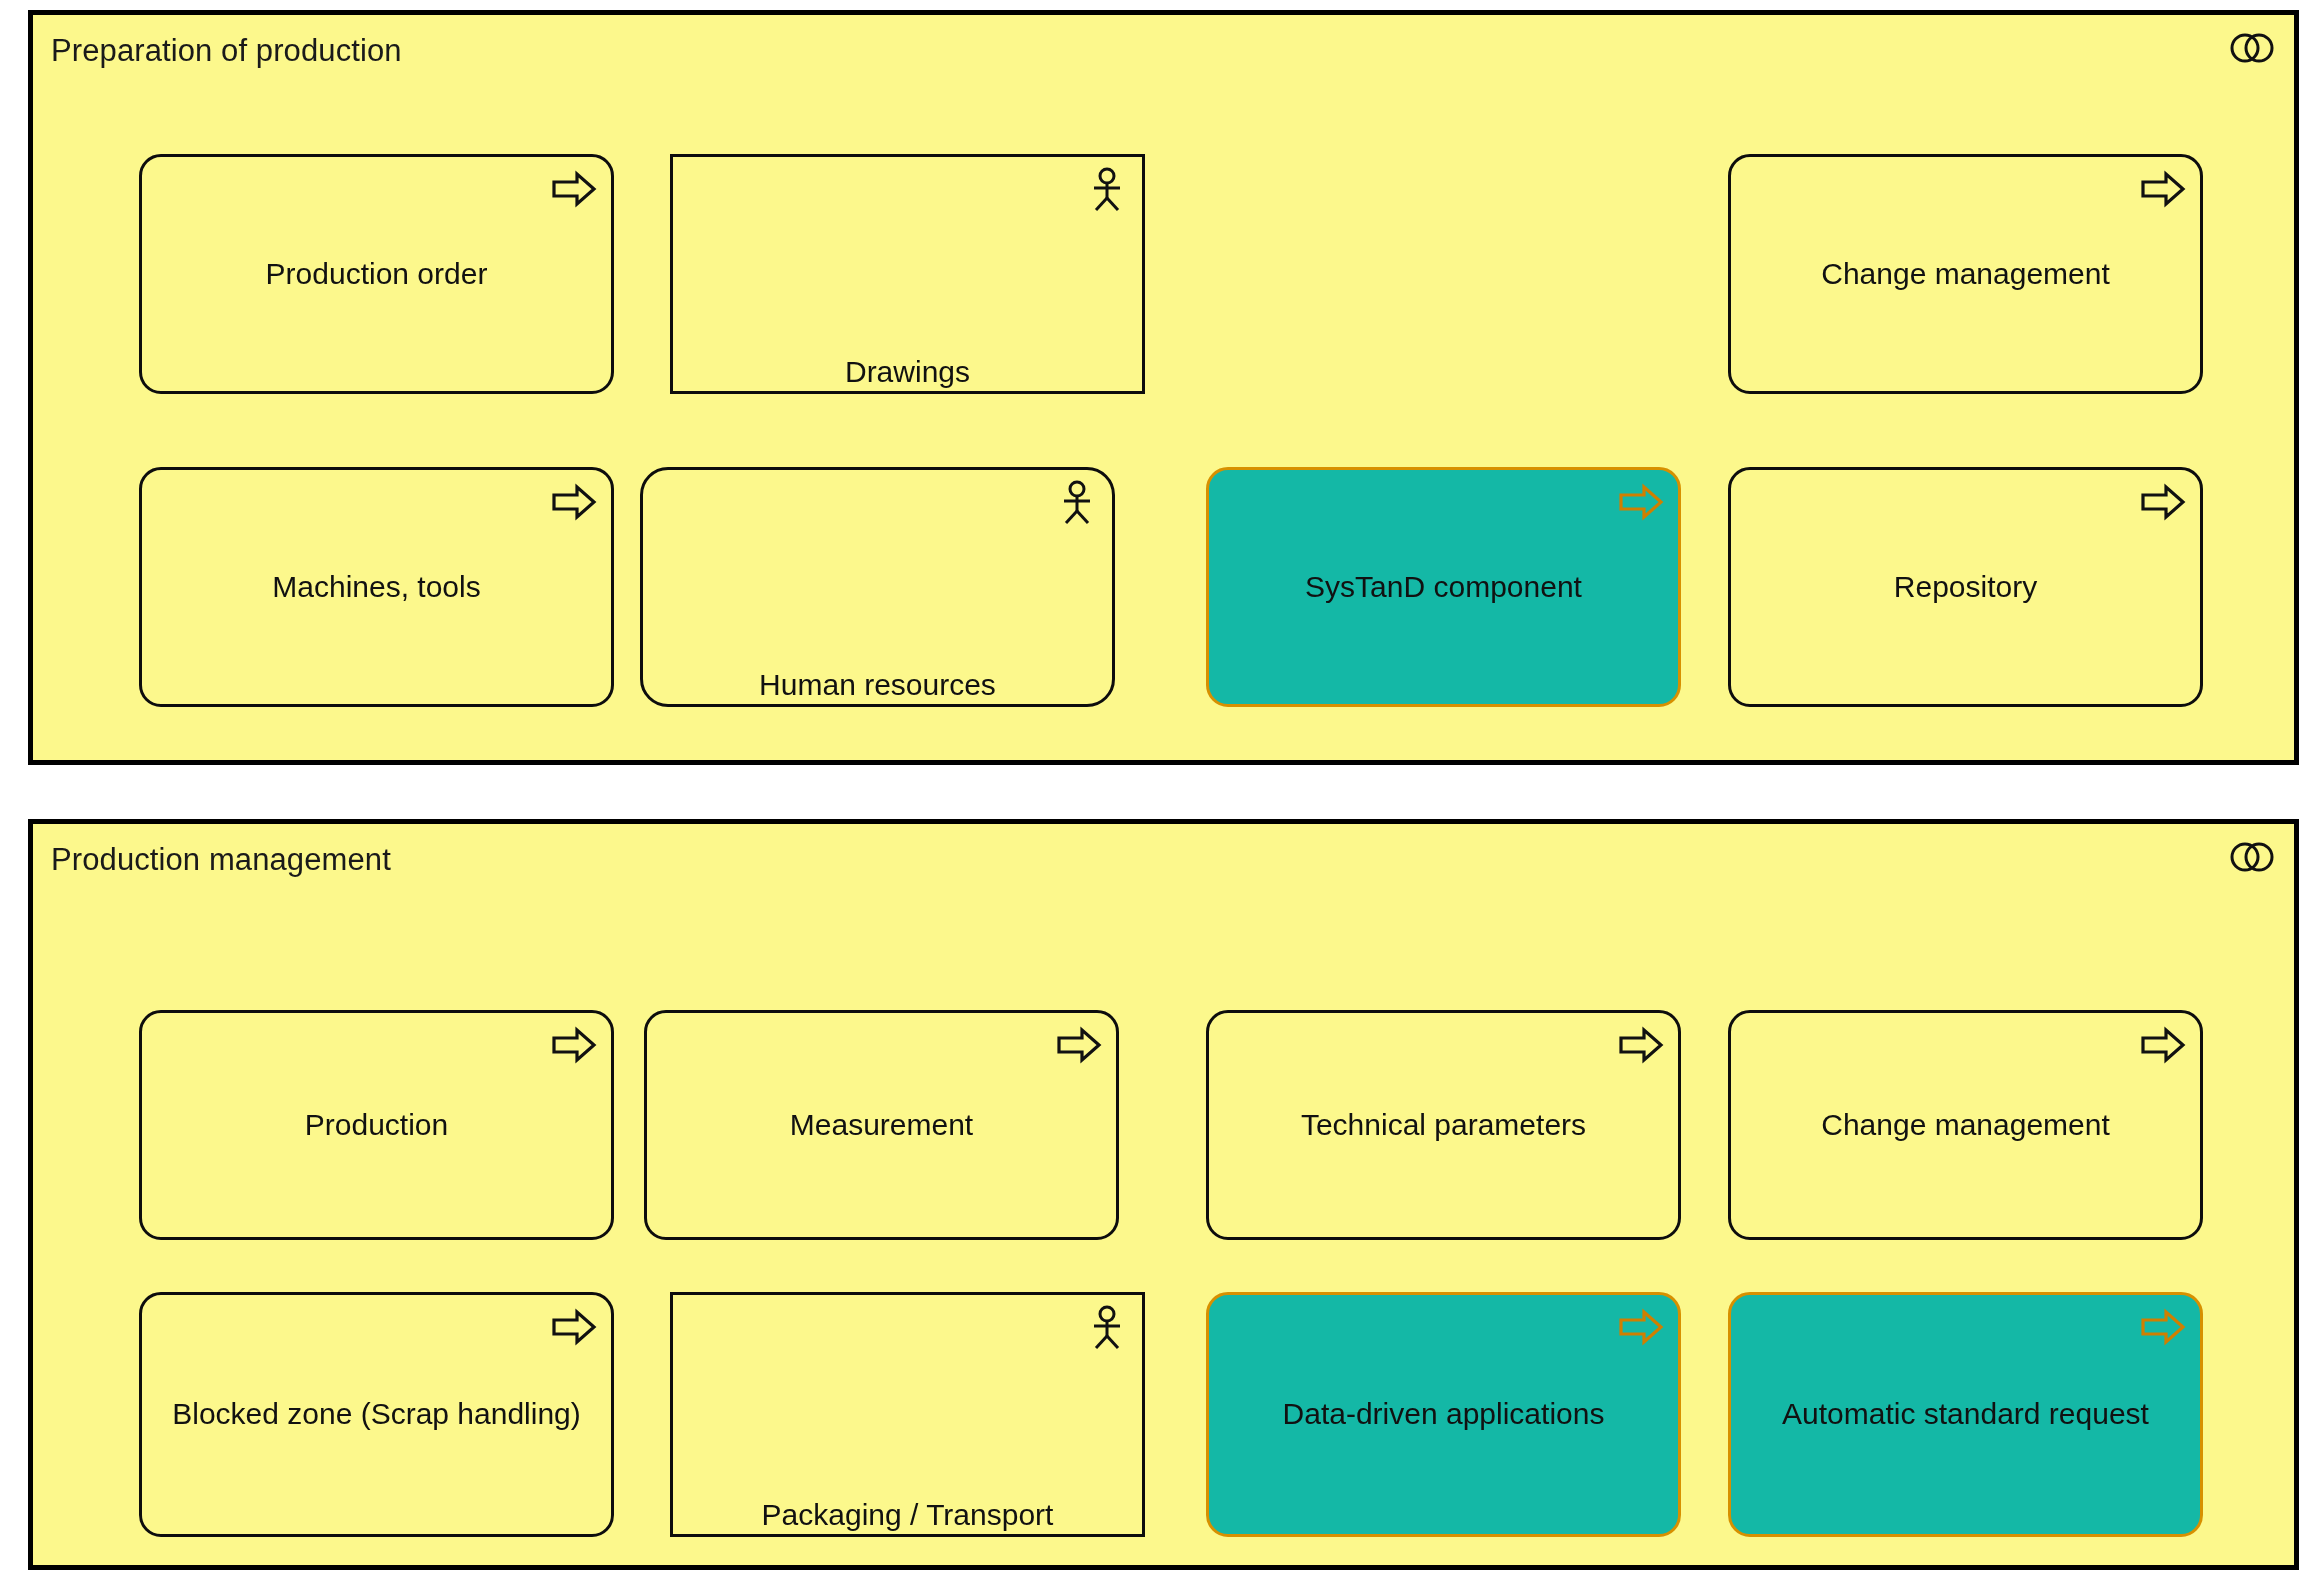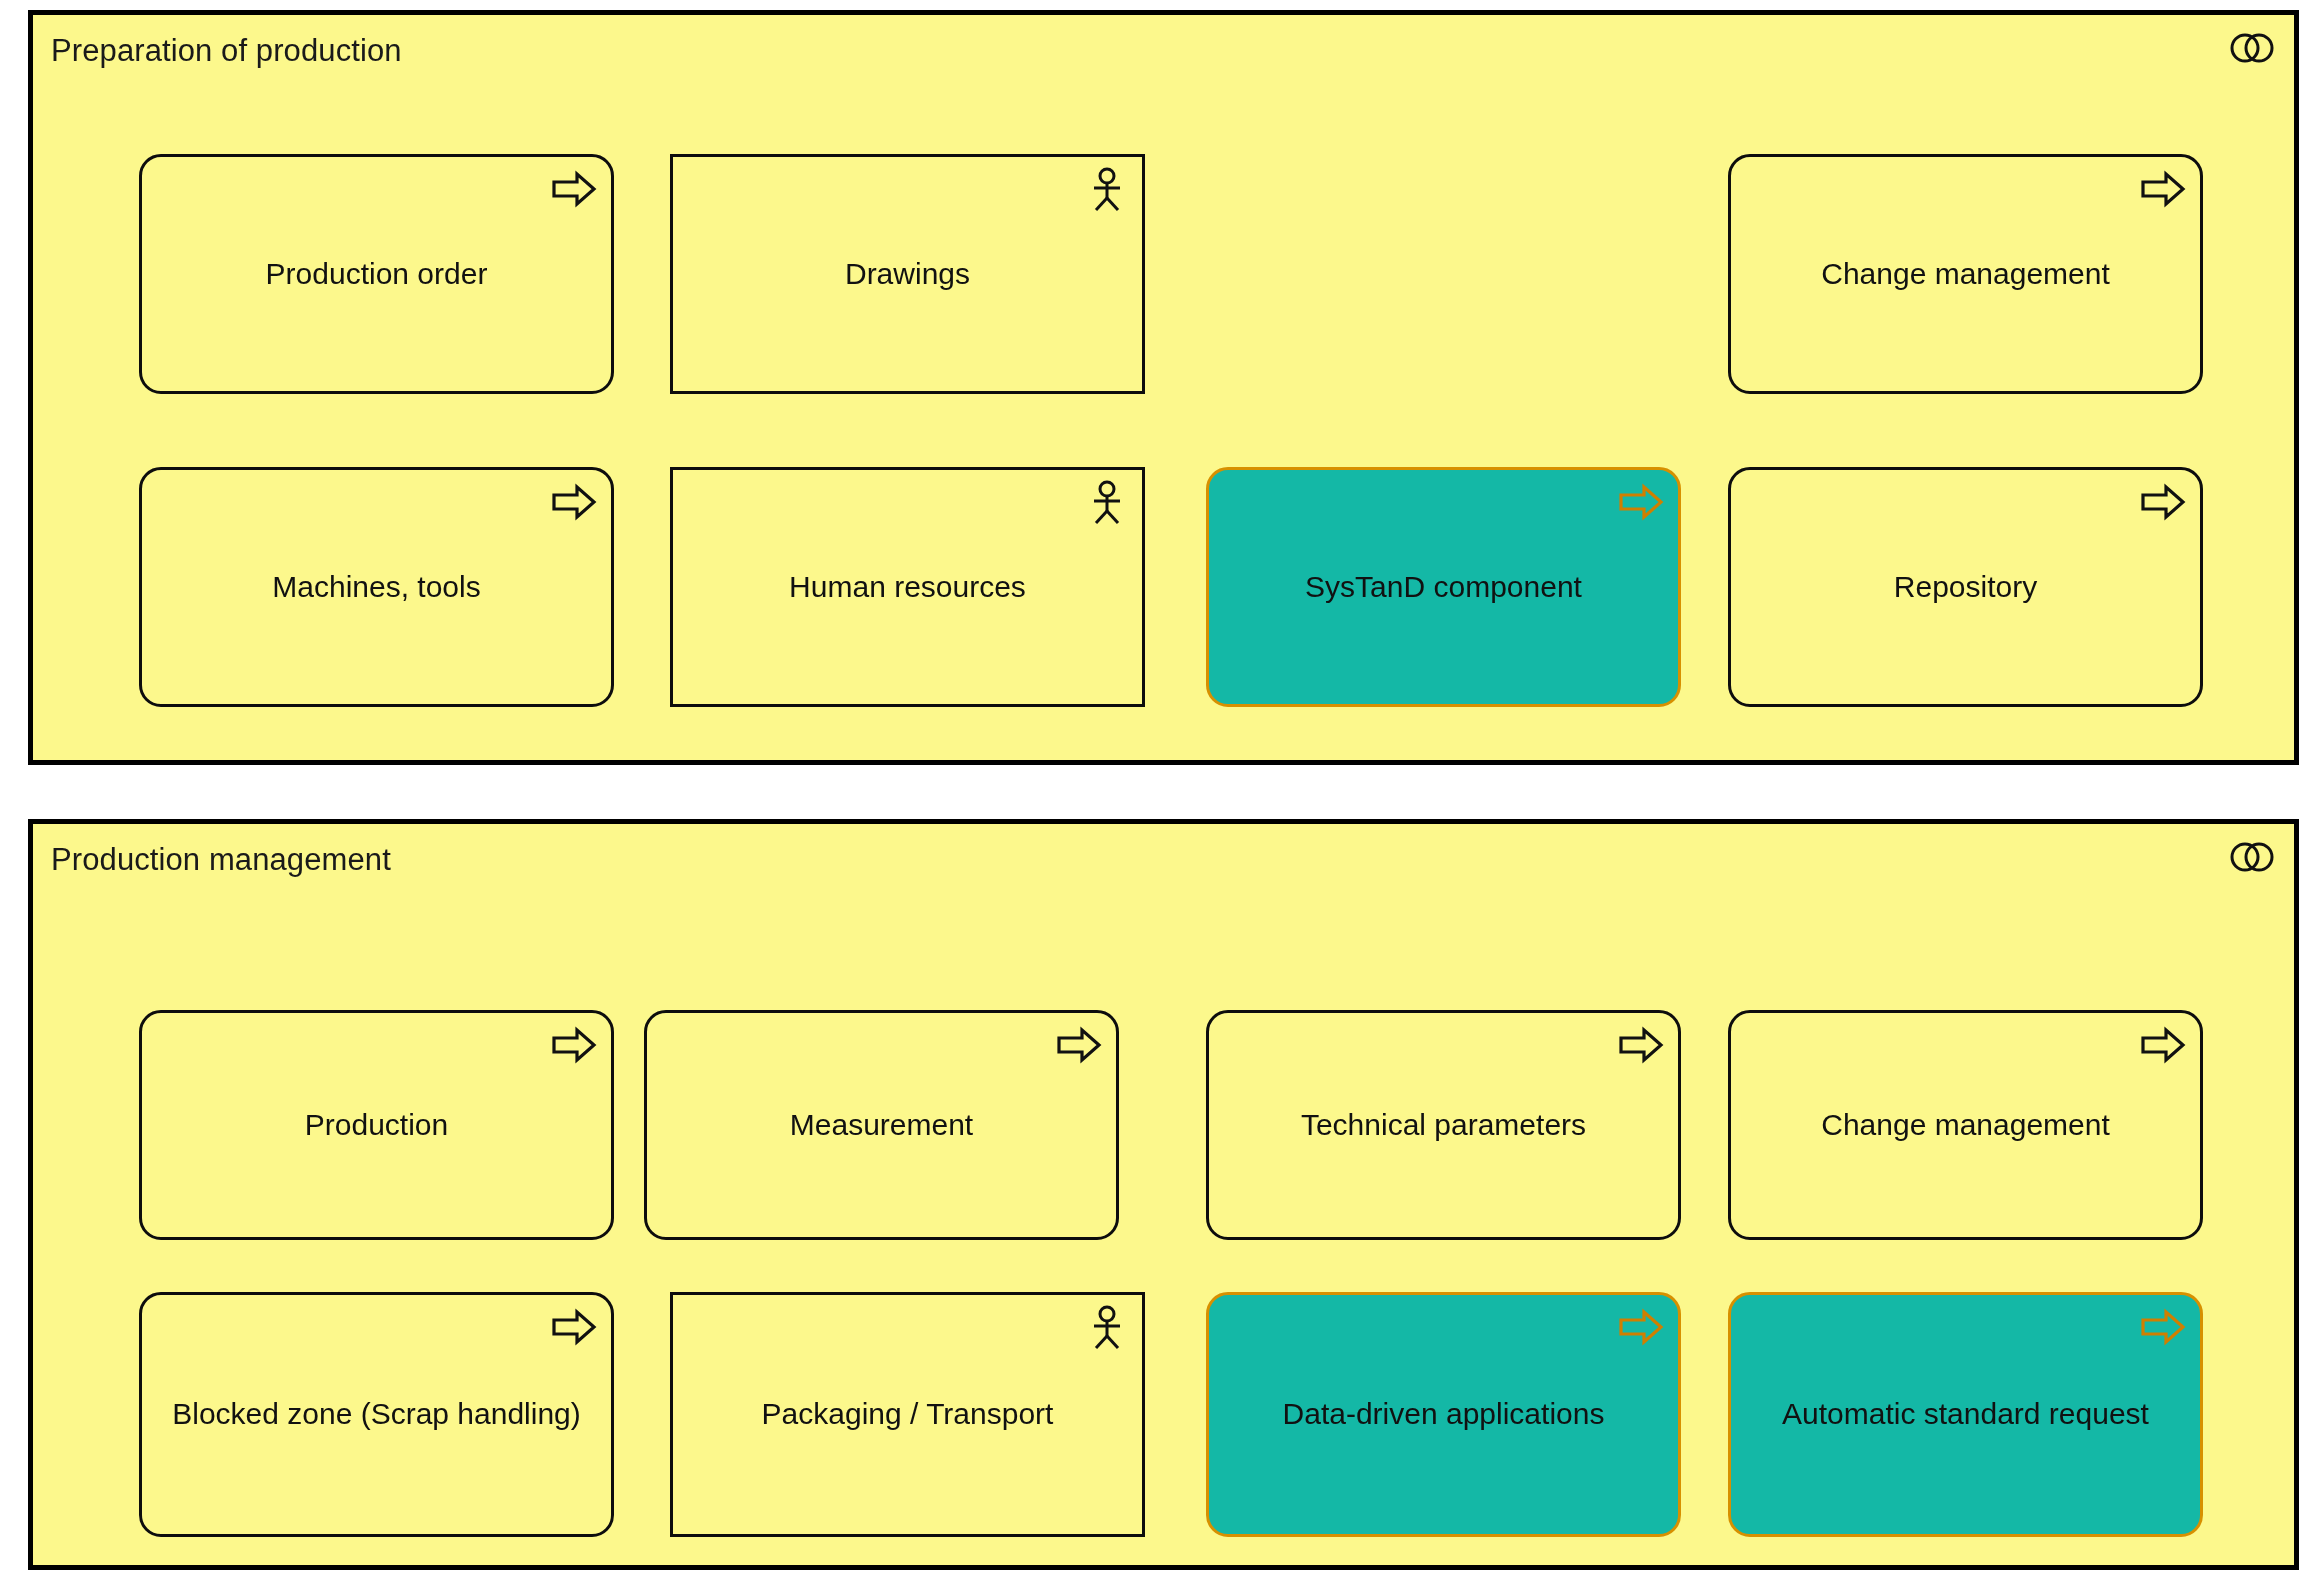--- a/index.html
+++ b/index.html
@@ -58,7 +58,7 @@
     justify-content: center;
   }
   .elem.rounded { border-radius: 22px; }
-  .elem.square  { border-radius: 0; }
+  .elem.square  { border-radius: 0; align-items: flex-end; }
   .elem.orange {
     background: #14b8a6;
     border-color: #d79000;

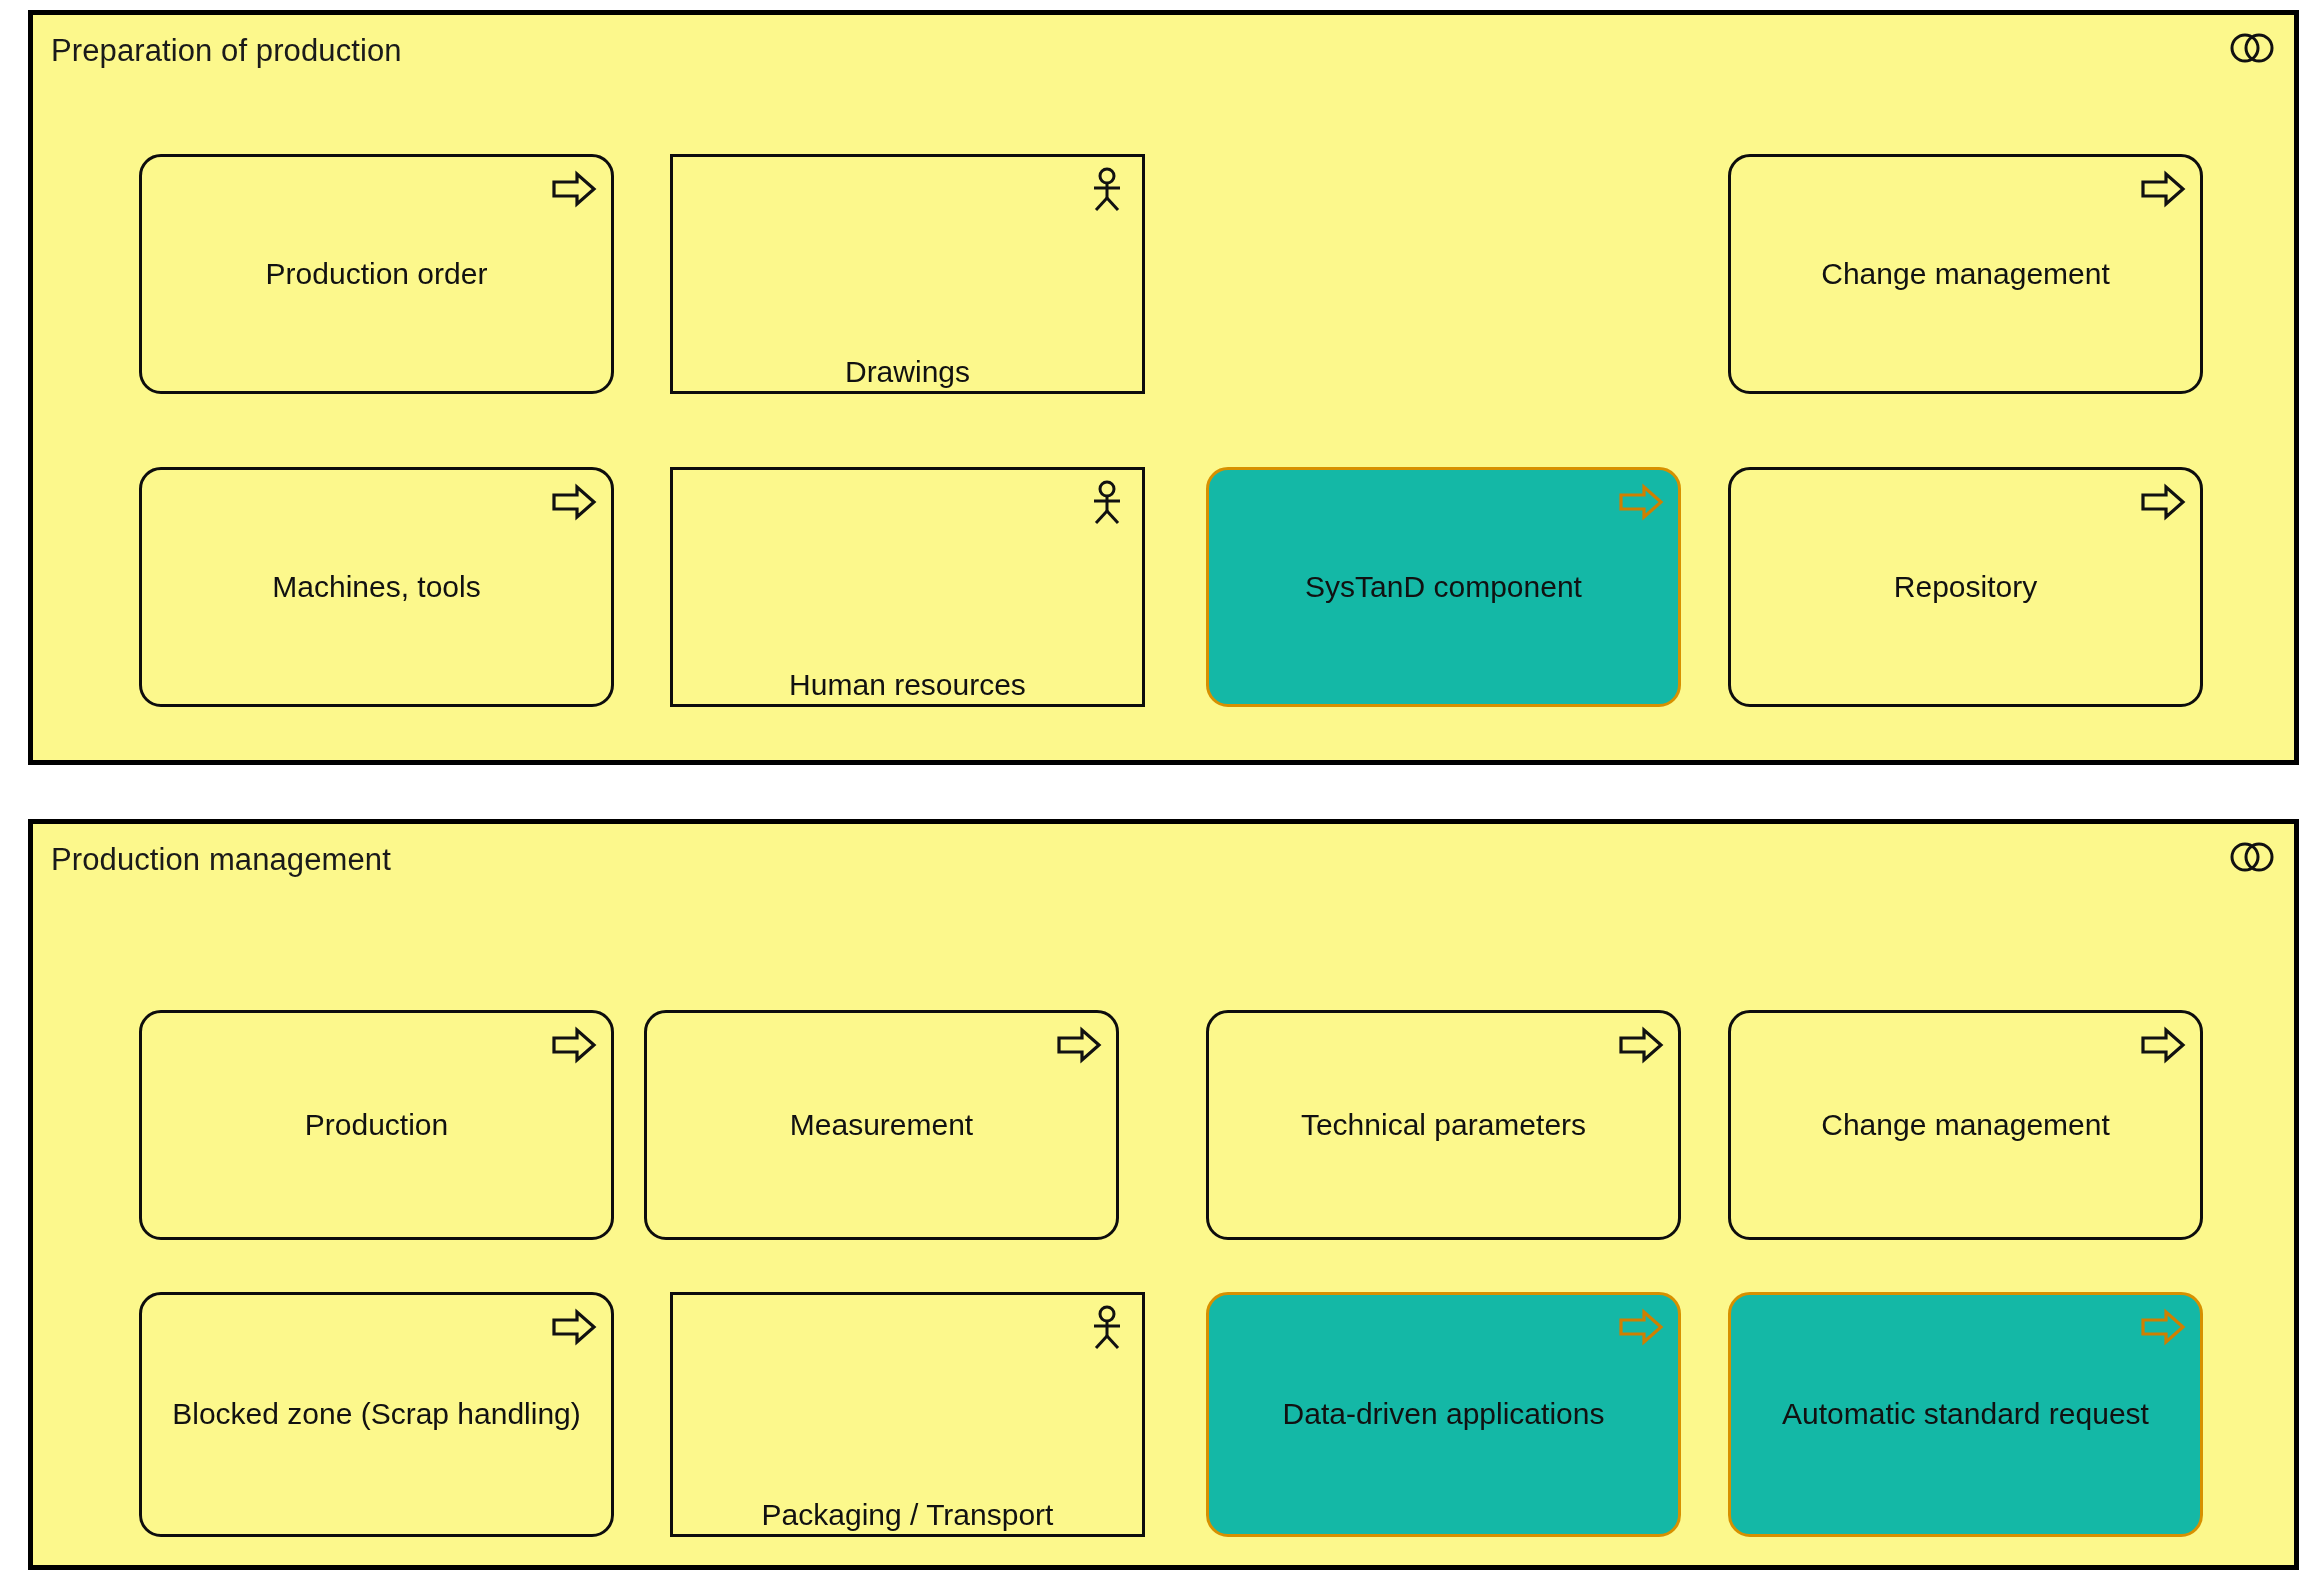--- a/index.html
+++ b/index.html
@@ -143,7 +143,7 @@
       <span class="elem-label">Machines, tools</span>
     </div>
 
-    <div class="elem square" style="left:637px; top:452px; width:475px; height:240px;">
+    <div class="elem square" style="left:607px; top:452px; width:475px; height:240px;border-radius:28px;">
       <span class="elem-icon actor">
         <svg viewBox="0 0 34 46" width="34" height="46">
           <circle cx="17" cy="9" r="7" fill="none" stroke="#111" stroke-width="3"></circle>

